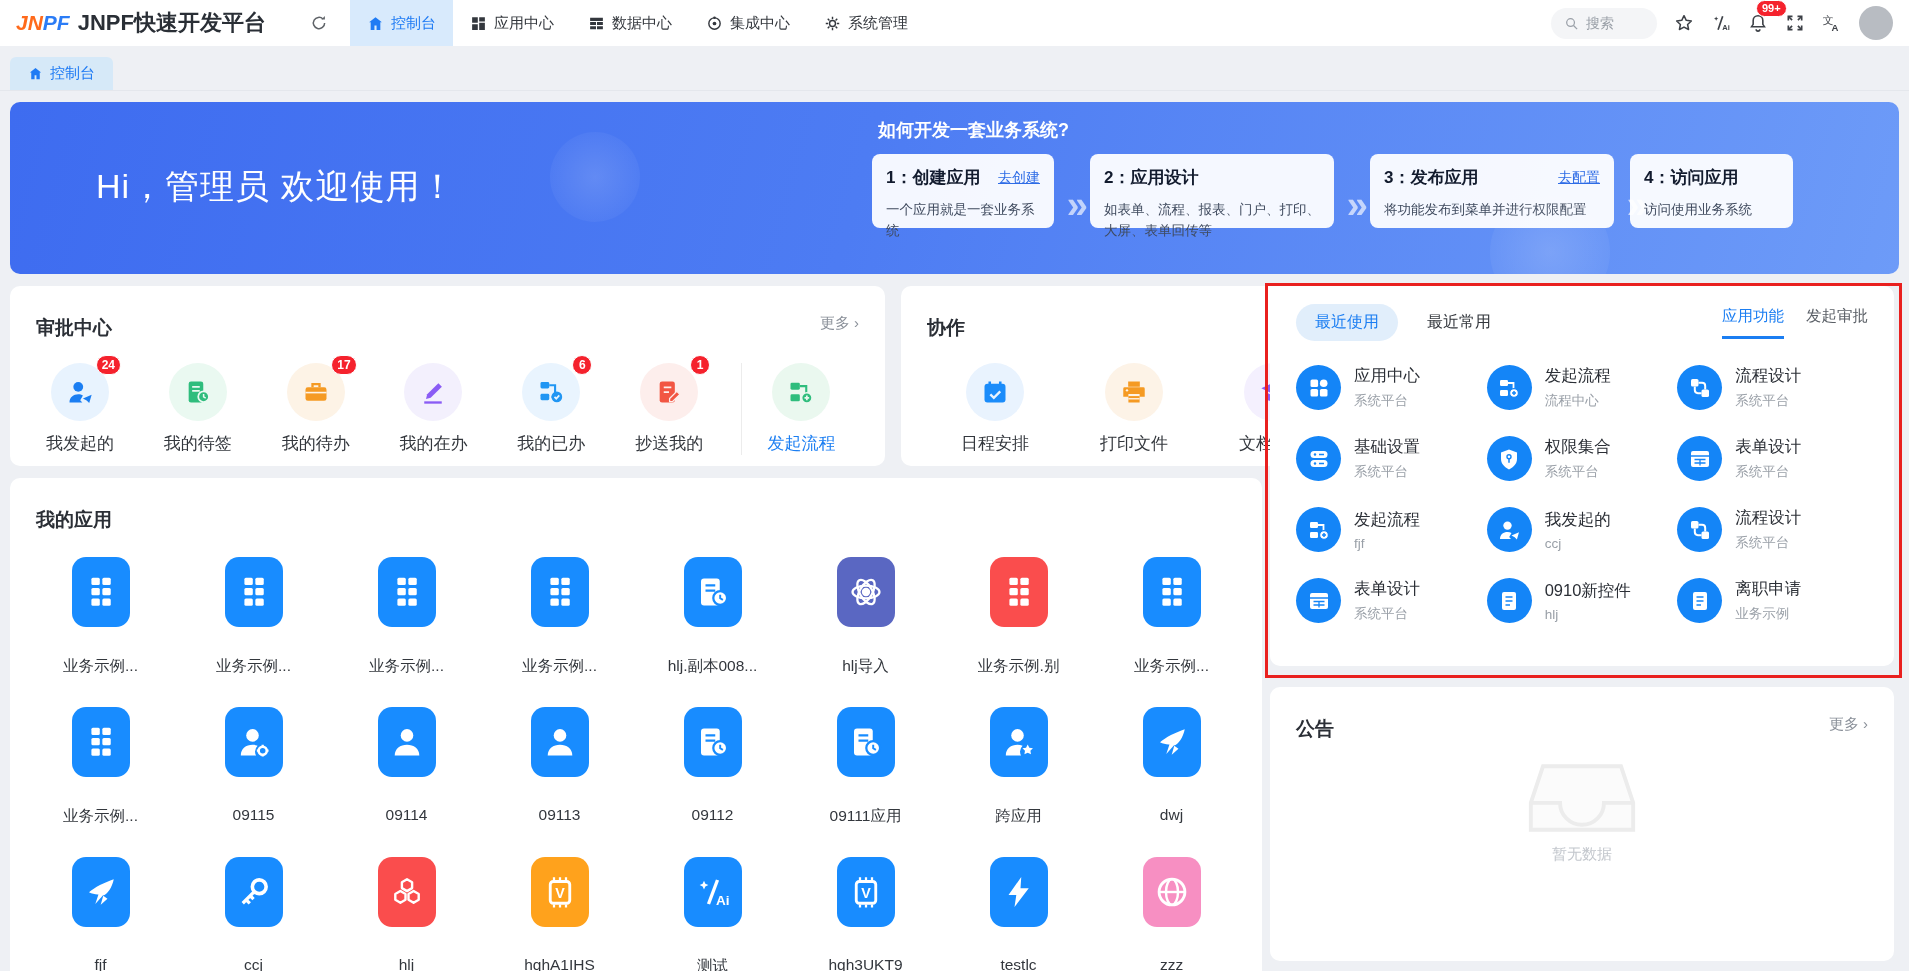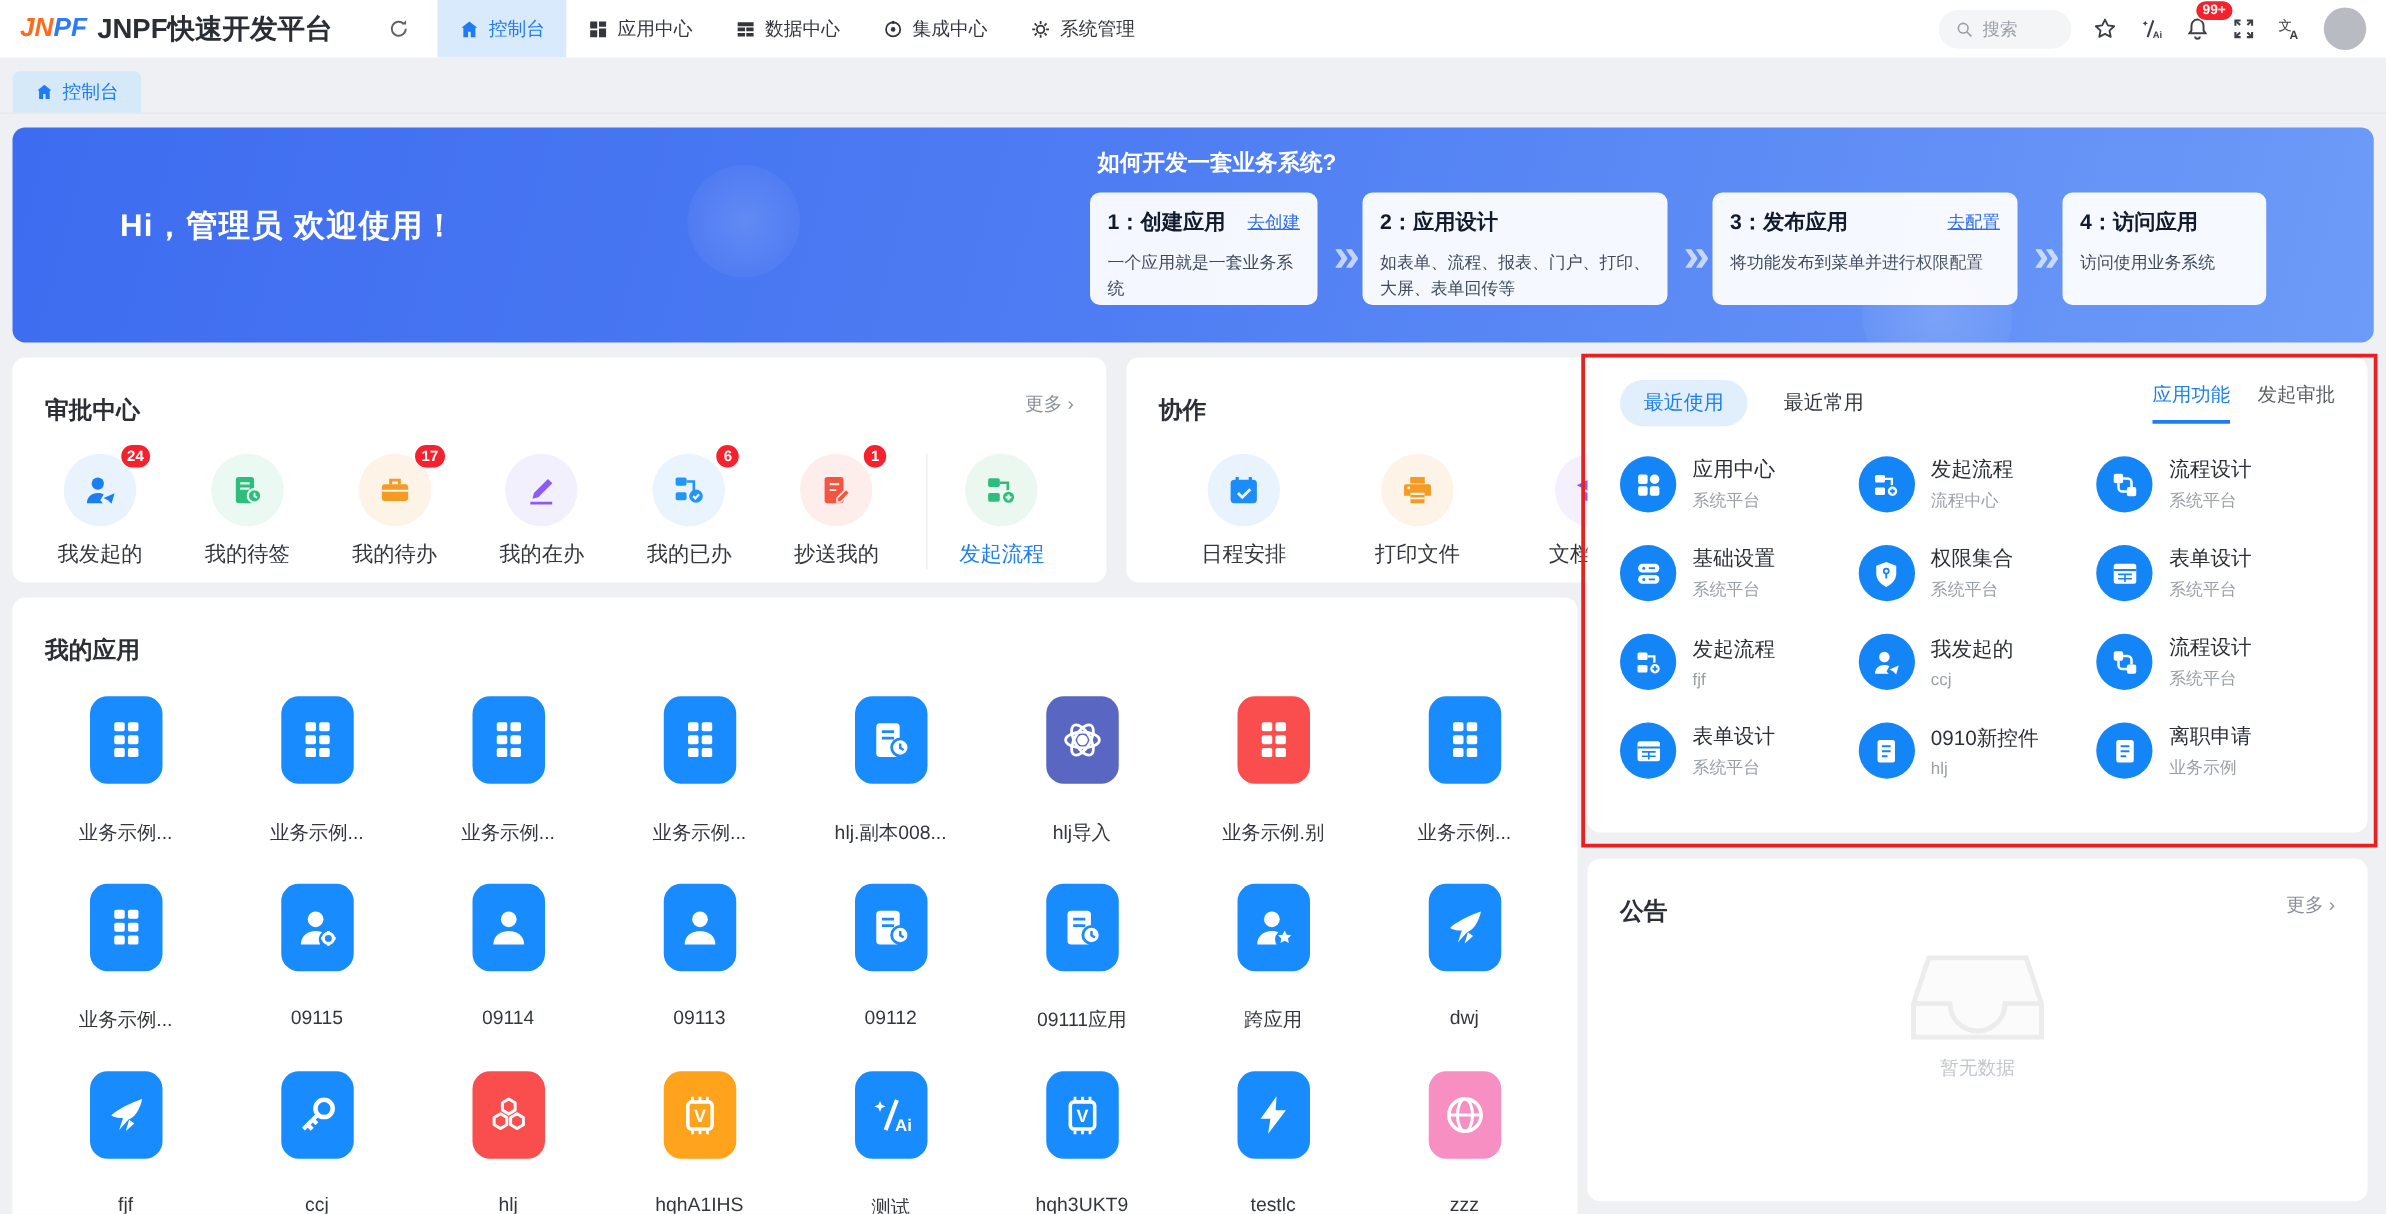--- a/index.html
+++ b/index.html
@@ -42,7 +42,7 @@
     background:radial-gradient(circle,rgba(255,255,255,.14),rgba(255,255,255,0)); }
   .hero::after { content:""; position:absolute; left:1480px; top:90px; width:120px; height:120px; border-radius:50%;
     background:radial-gradient(circle,rgba(255,255,255,.16),rgba(255,255,255,0)); }
-  .greeting { position:absolute; left:86px; top:62px; color:#fff; font-size:25px; font-weight:bold; letter-spacing:1px; }
+  .greeting { position:absolute; left:86px; top:62px; color:#fff; font-size:34px; font-weight:normal; letter-spacing:1px; }
   .guide { position:absolute; left:862px; top:16px; width:990px; }
   .guide-title { color:#fff; font-size:18px; font-weight:bold; margin:0 0 12px 6px; }
   .steps { display:flex; align-items:stretch; }

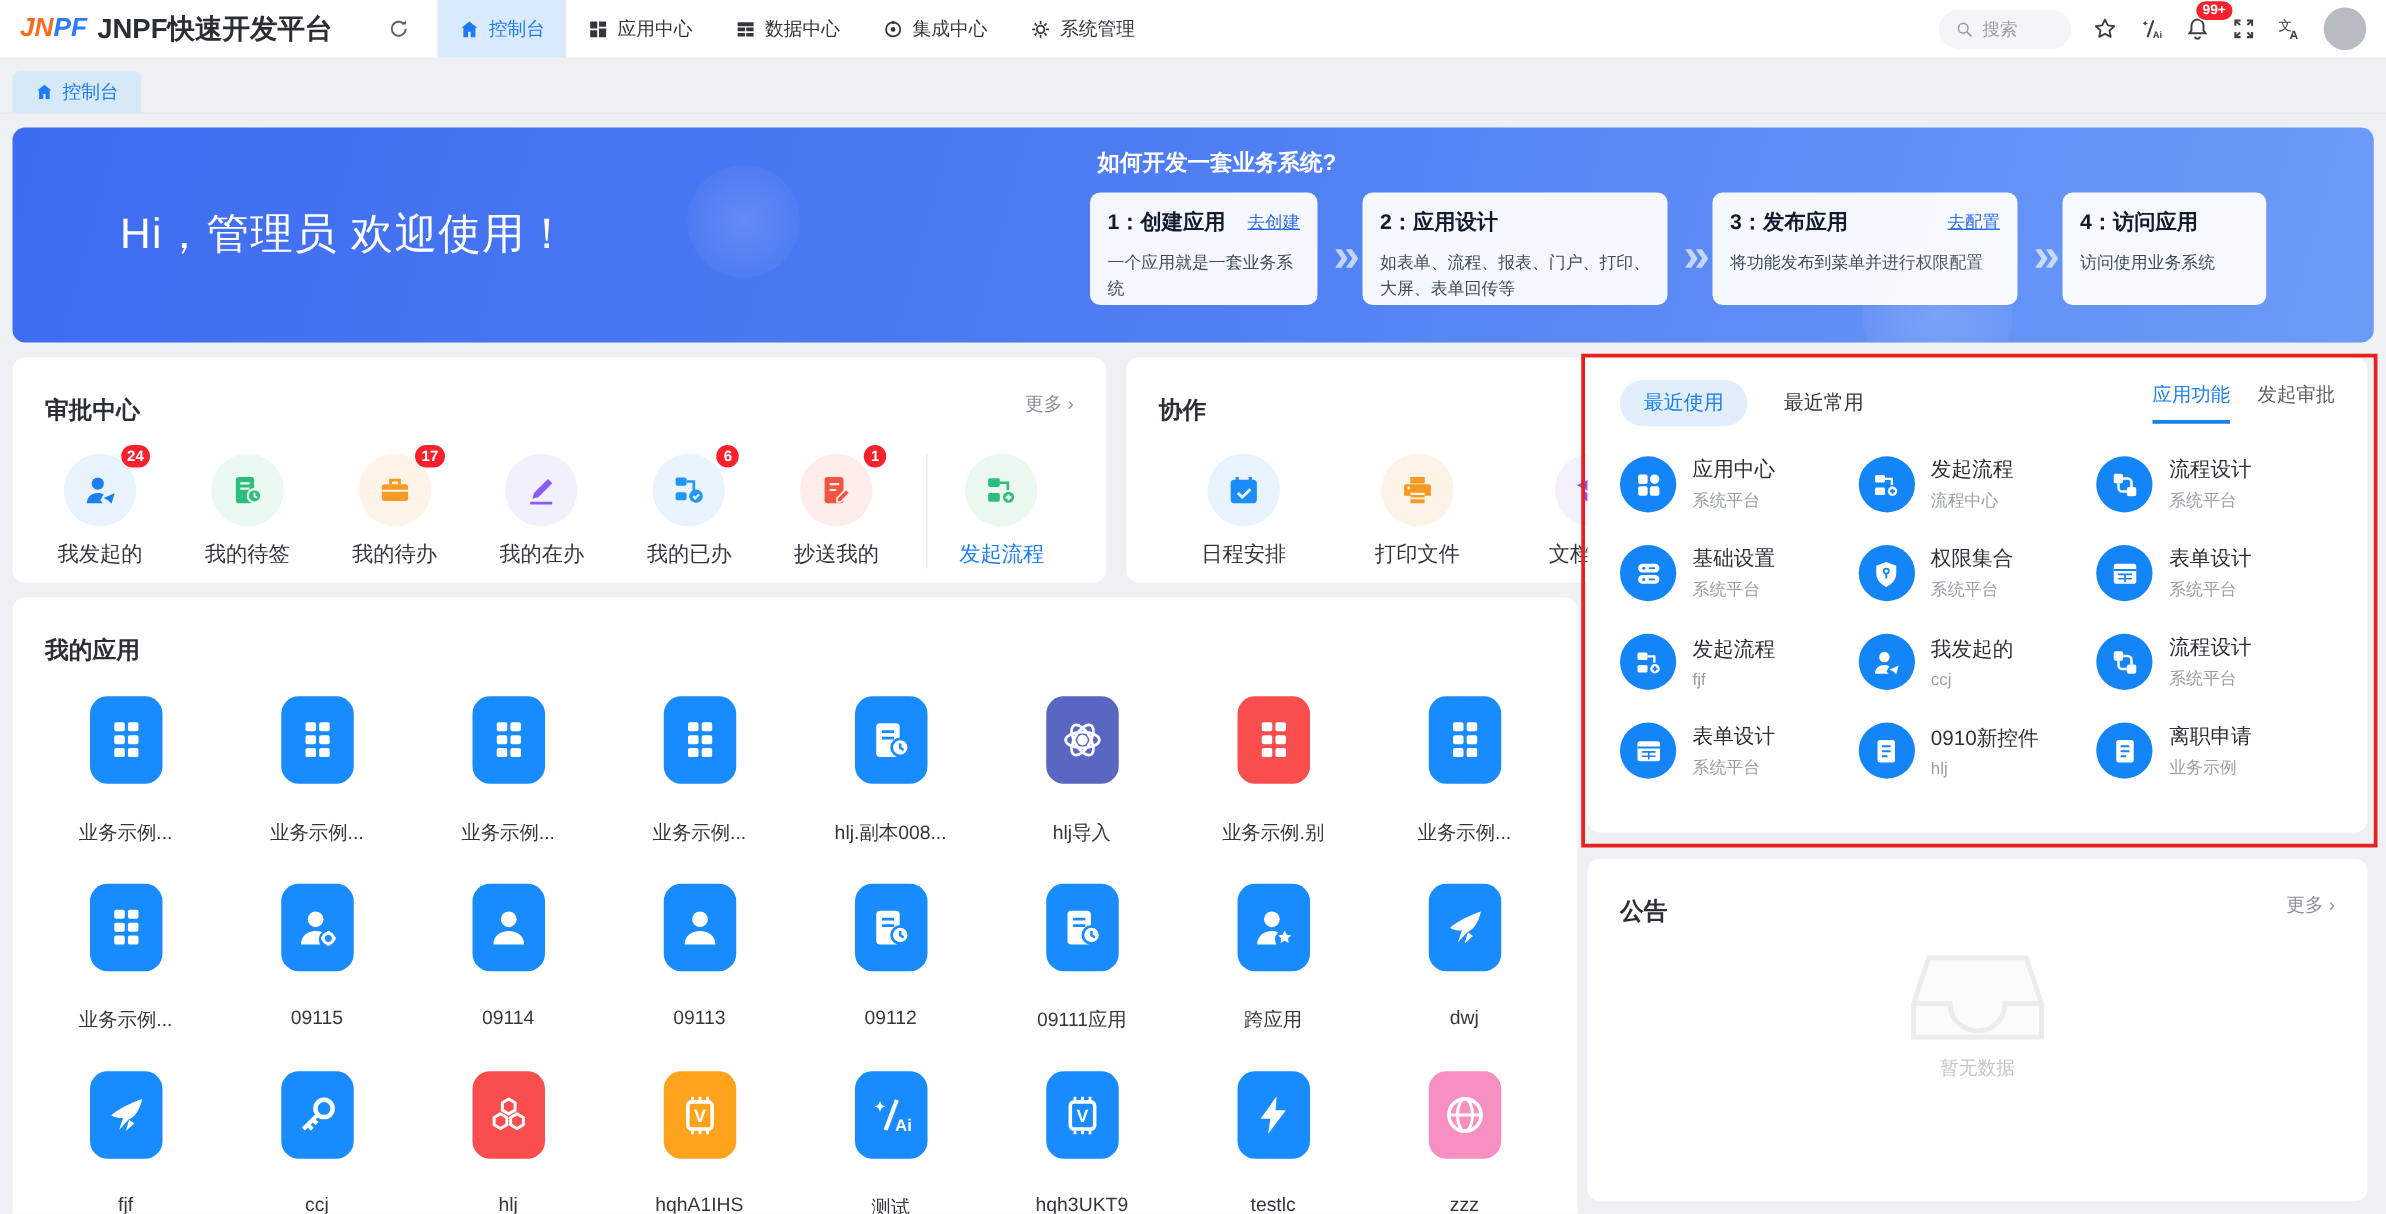--- a/index.html
+++ b/index.html
@@ -46,7 +46,7 @@
   .guide { position:absolute; left:862px; top:16px; width:990px; }
   .guide-title { color:#fff; font-size:18px; font-weight:bold; margin:0 0 12px 6px; }
   .steps { display:flex; align-items:stretch; }
-  .step { background:rgba(255,255,255,.94); border-radius:8px; padding:12px 14px; height:90px; position:relative; flex:none; }
+  .step { background:rgba(255,255,255,.94); border-radius:8px; padding:12px 14px; height:74px; position:relative; flex:none; }
   .step:nth-child(1){ width:182px; margin-right:36px; }
   .step:nth-child(2){ width:244px; margin-right:36px; }
   .step:nth-child(3){ width:244px; margin-right:36px; }

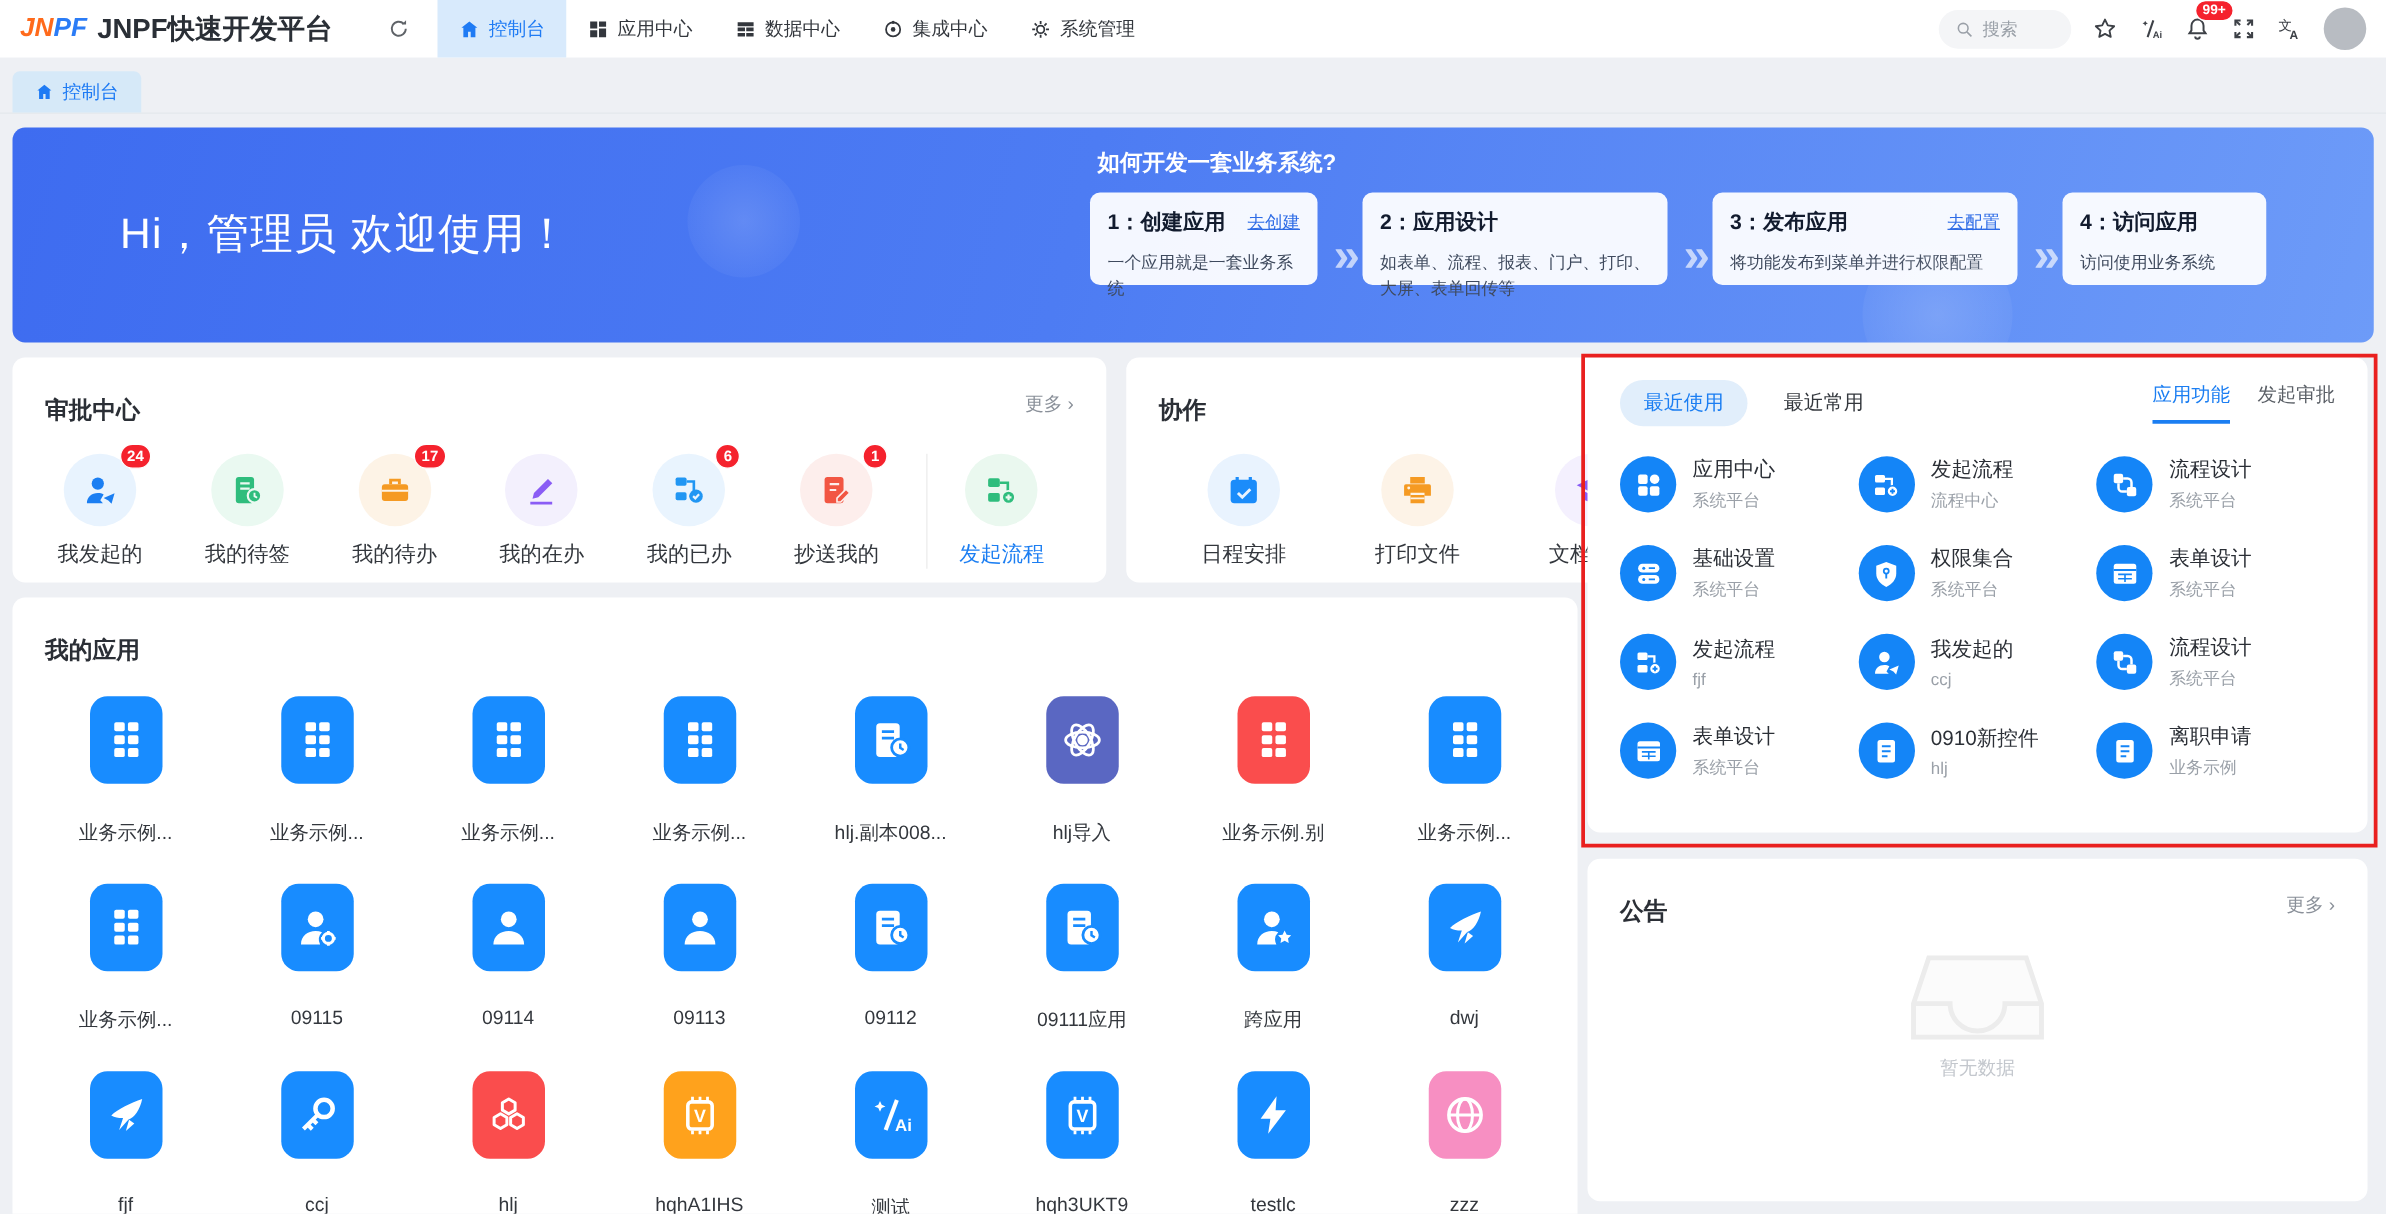--- a/index.html
+++ b/index.html
@@ -49,7 +49,7 @@
   .step { background:rgba(255,255,255,.94); border-radius:8px; padding:12px 14px; height:74px; position:relative; flex:none; }
   .step:nth-child(1){ width:182px; margin-right:36px; }
   .step:nth-child(2){ width:244px; margin-right:36px; }
-  .step:nth-child(3){ width:244px; margin-right:36px; }
+  .step:nth-child(3){ width:244px; margin-right:16px; }
   .step:nth-child(4){ width:163px; }
   .step:not(:last-child)::after { content:"\00BB"; position:absolute; right:-34px; top:30px; font-size:38px;
     color:rgba(255,255,255,.65); font-weight:bold; }

